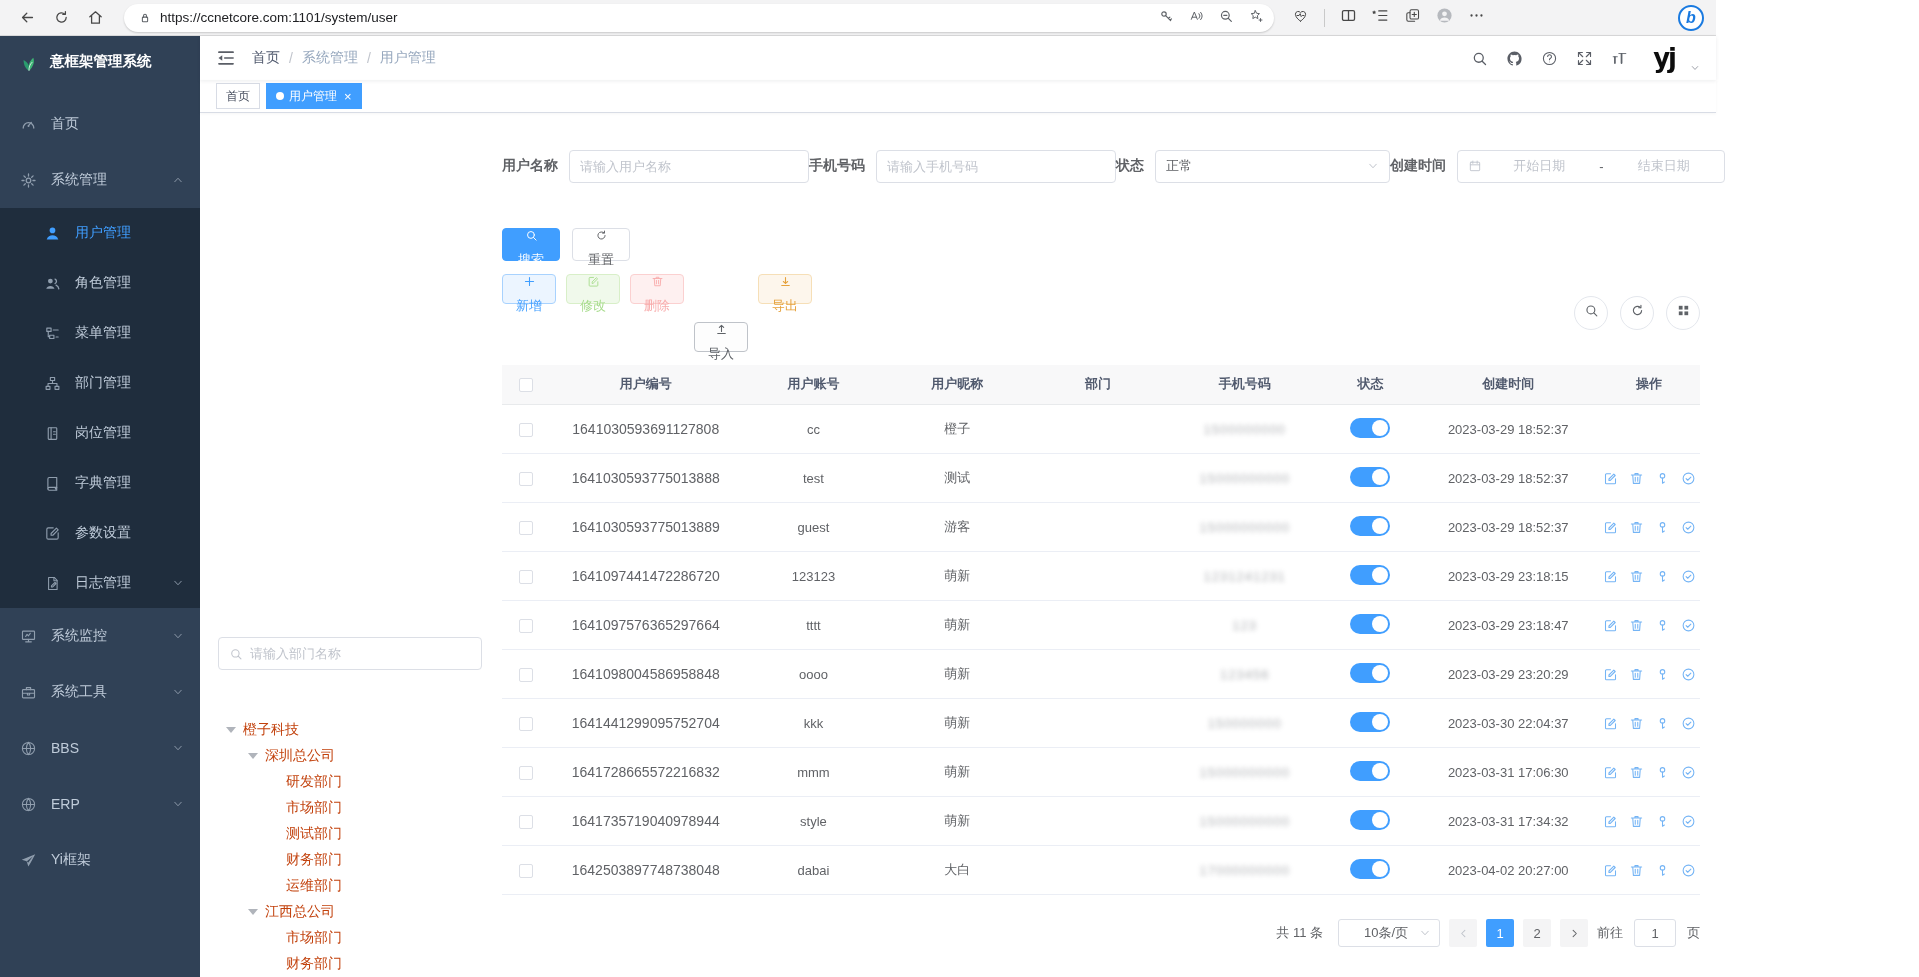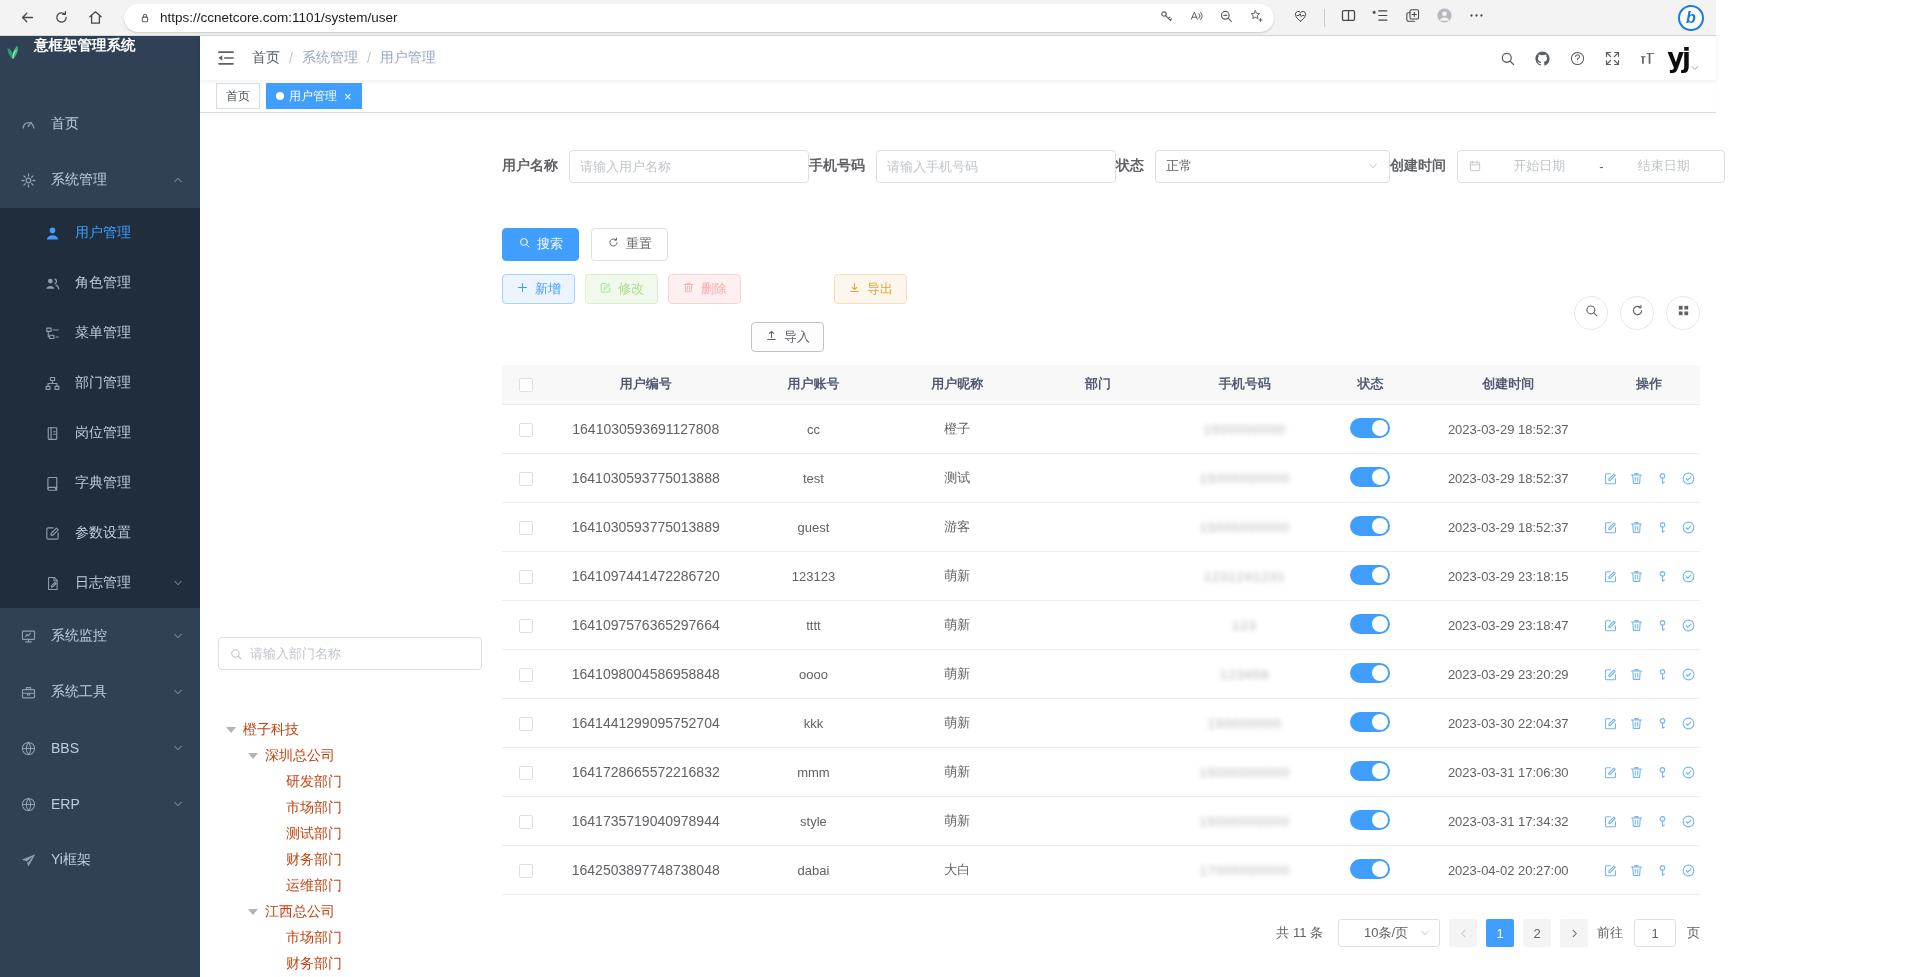--- a/index.html
+++ b/index.html
@@ -32,7 +32,7 @@
   
   .app { display:flex; height:941px; }
   .sidebar { width:200px; background:#304156; flex:none; overflow:hidden; }
-  .logo-row { height:50px; display:flex; align-items:flex-start; gap:8px; }
+  .logo-row { height:50px; display:flex; align-items:center; padding-left:16px; gap:8px; }
   .logo-row svg { width:26px; height:26px; }
   .logo-text { color:#fff; font-size:14.5px; font-weight:700; }
   .menu { padding-top:10px; }

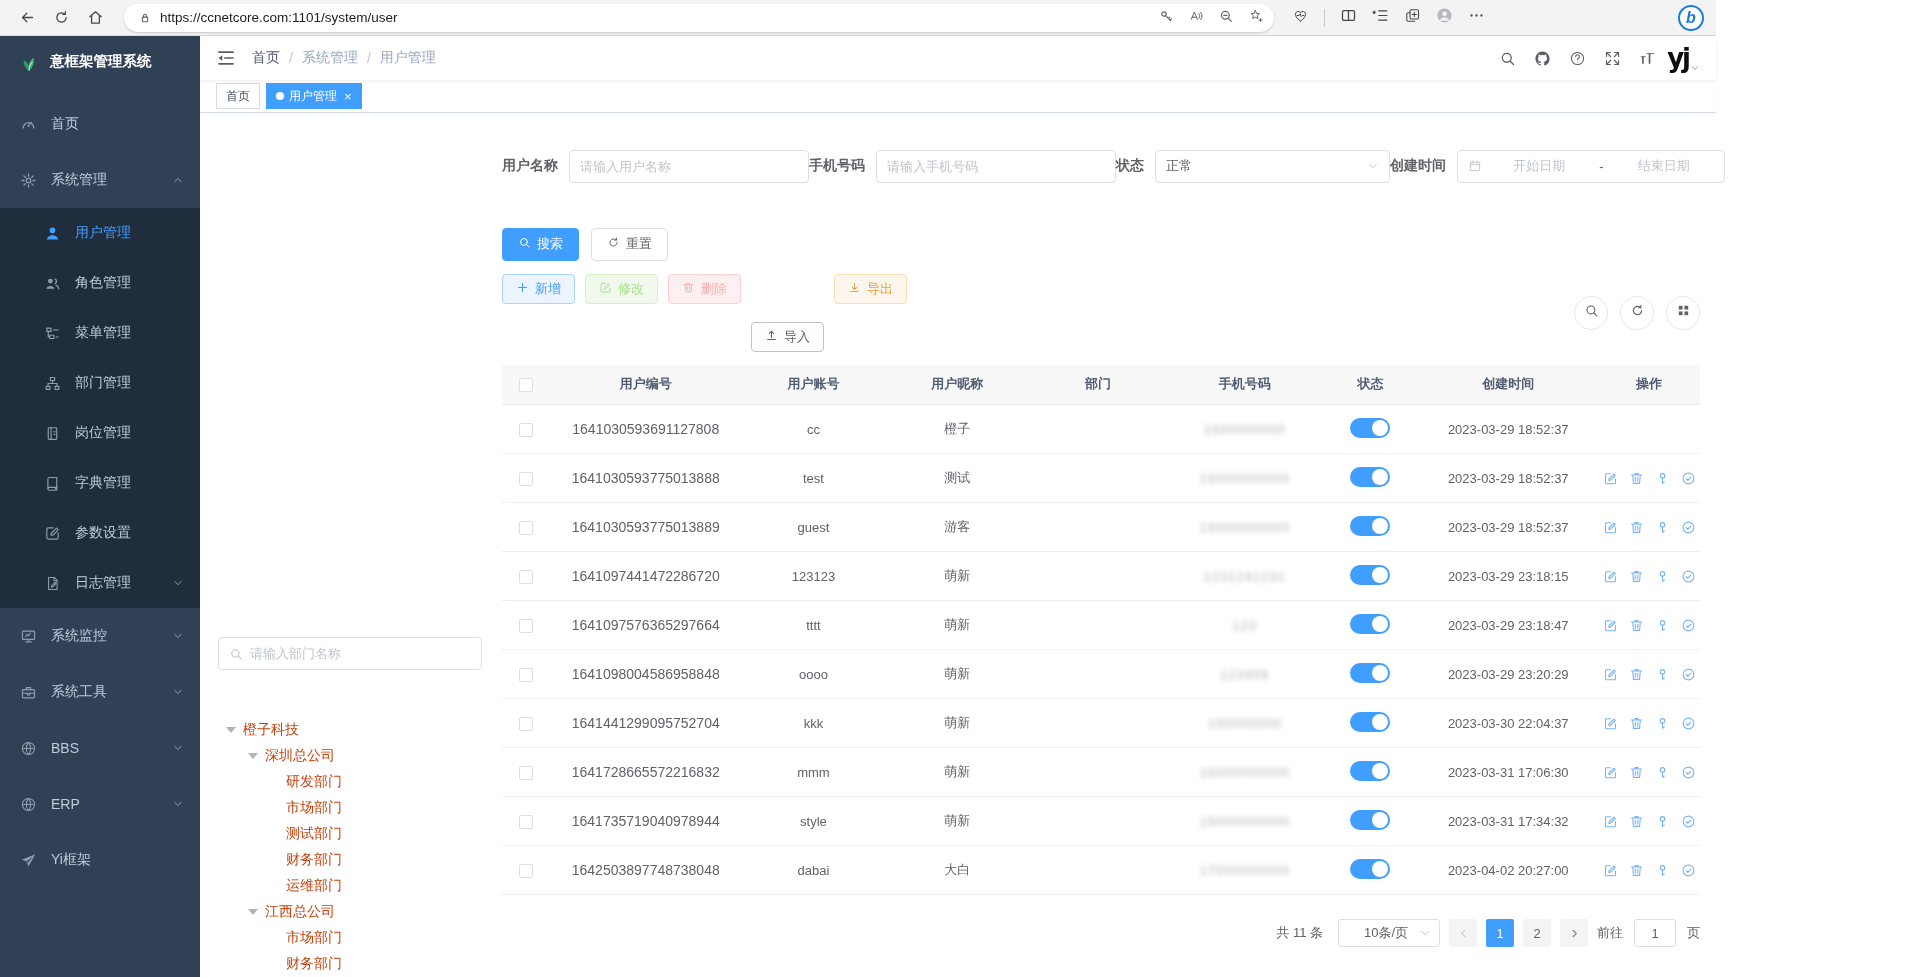--- a/index.html
+++ b/index.html
@@ -59,7 +59,7 @@
   .bc-first { color:#515a6e; }
   .bc-sep { color:#c0c4cc; }
   .bc-rest { color:#97a8be; }
-  .nav-right { margin-left:auto; display:flex; align-items:center; gap:11px; color:#5a5e66; }
+  .nav-right { margin-left:auto; display:flex; align-items:center; gap:25px; color:#5a5e66; }
   .nav-right .nicon { width:17px; height:17px; display:flex; }
   .nav-right .nicon svg { width:17px; height:17px; }
   .yj-logo { font-size:26px; font-weight:900; color:#0d0d0d; letter-spacing:-2px;

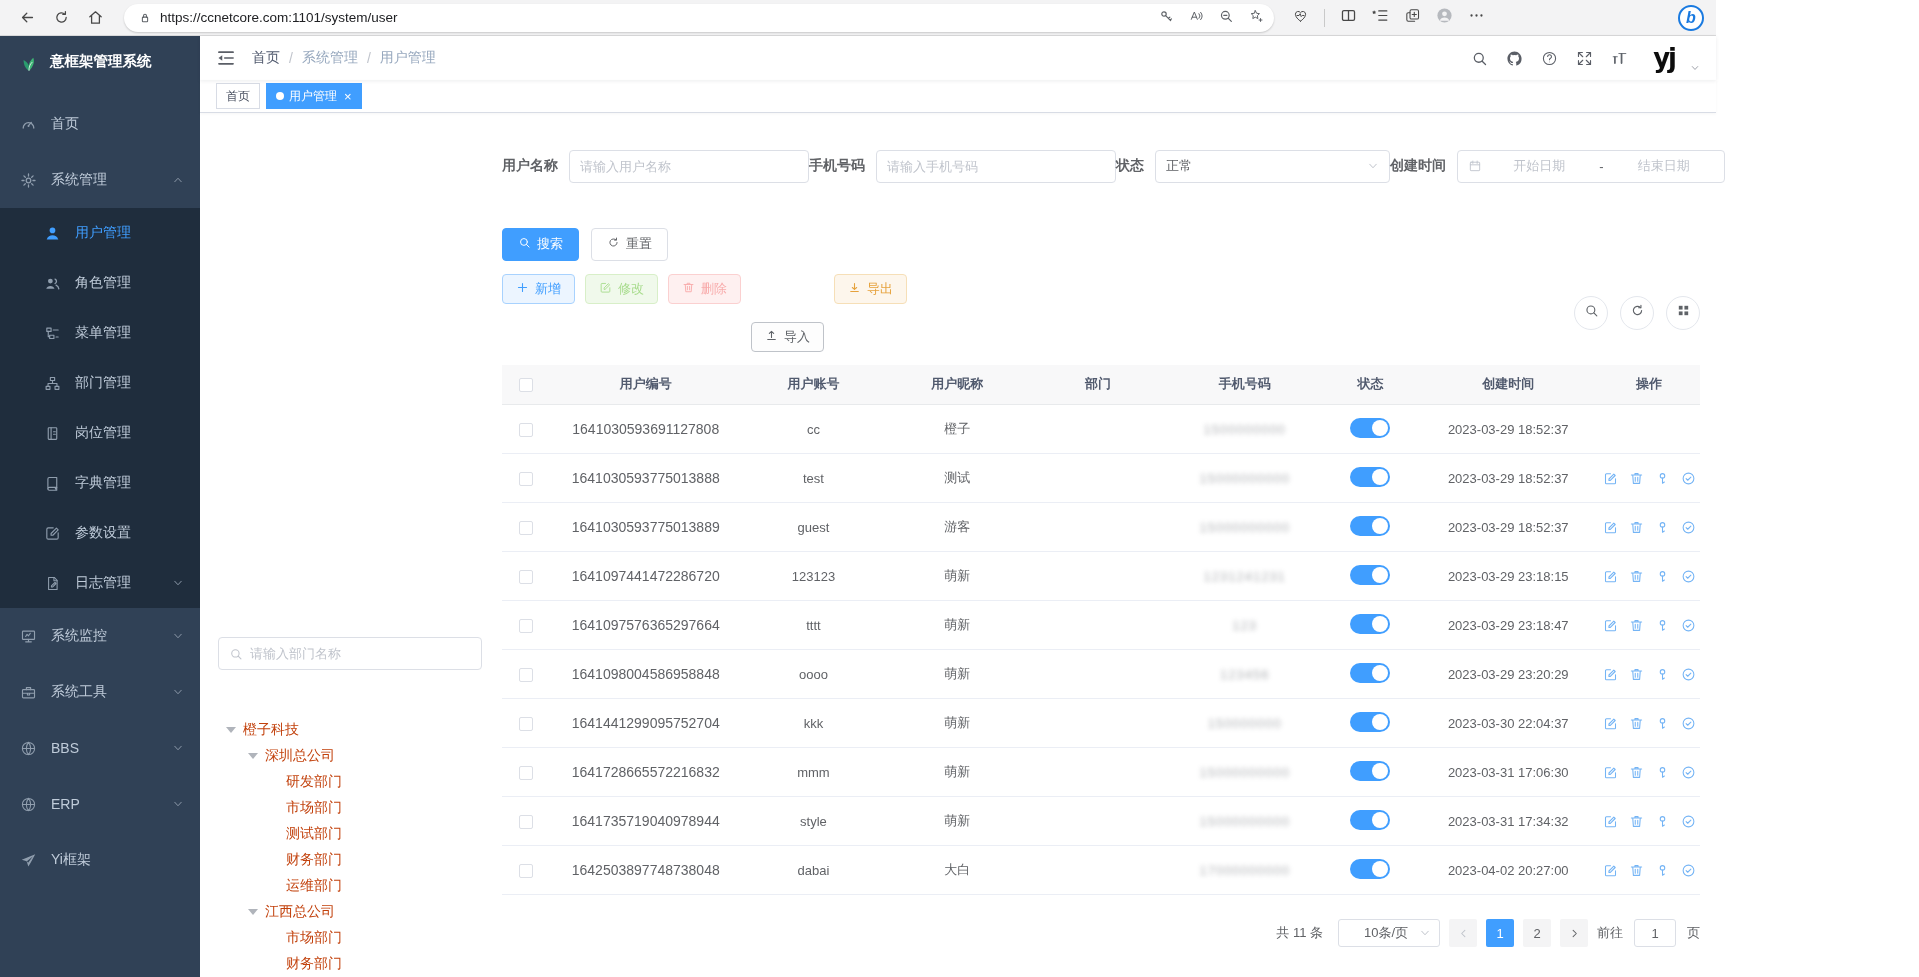--- a/index.html
+++ b/index.html
@@ -106,7 +106,7 @@
 
   .btn-row { margin-top:45px; display:flex; gap:12px; }
   .btn { height:33px; border-radius:4px; font-size:13px; display:inline-flex; align-items:center;
-    gap:6px; padding:0 15px; cursor:pointer; border:1px solid transparent; background:#fff; font-family:inherit;}
+    gap:6px; padding:0 15px; cursor:pointer; border:1px solid transparent; background:#fff; font-family:inherit;flex-direction:column;}
   .btn svg { width:13px; height:13px; }
   .btn-primary { background:#409eff; border-color:#409eff; color:#fff; }
   .btn-default { border-color:#dcdfe6; color:#606266; }

